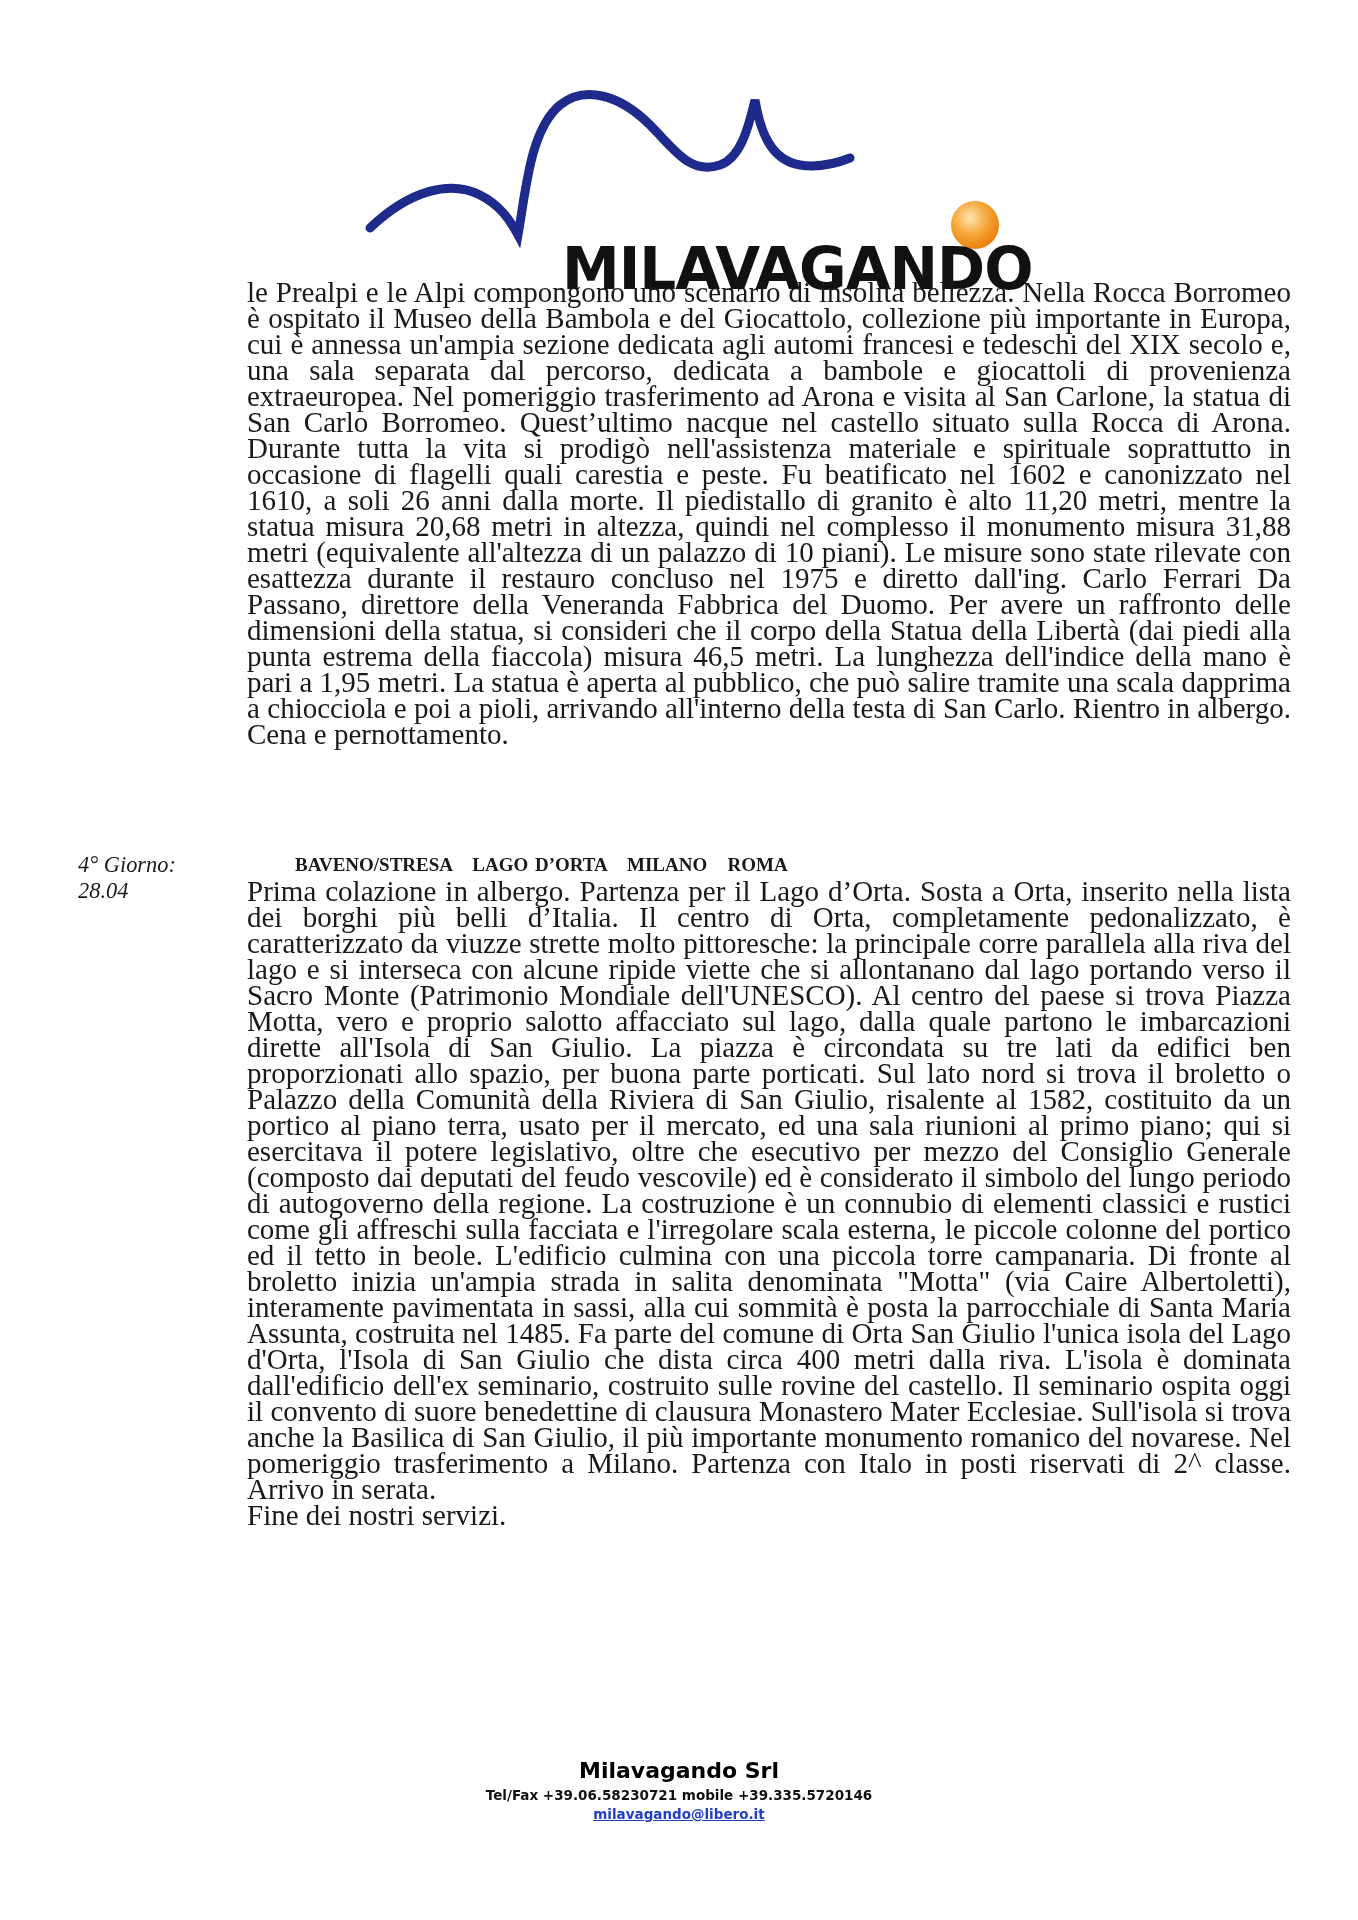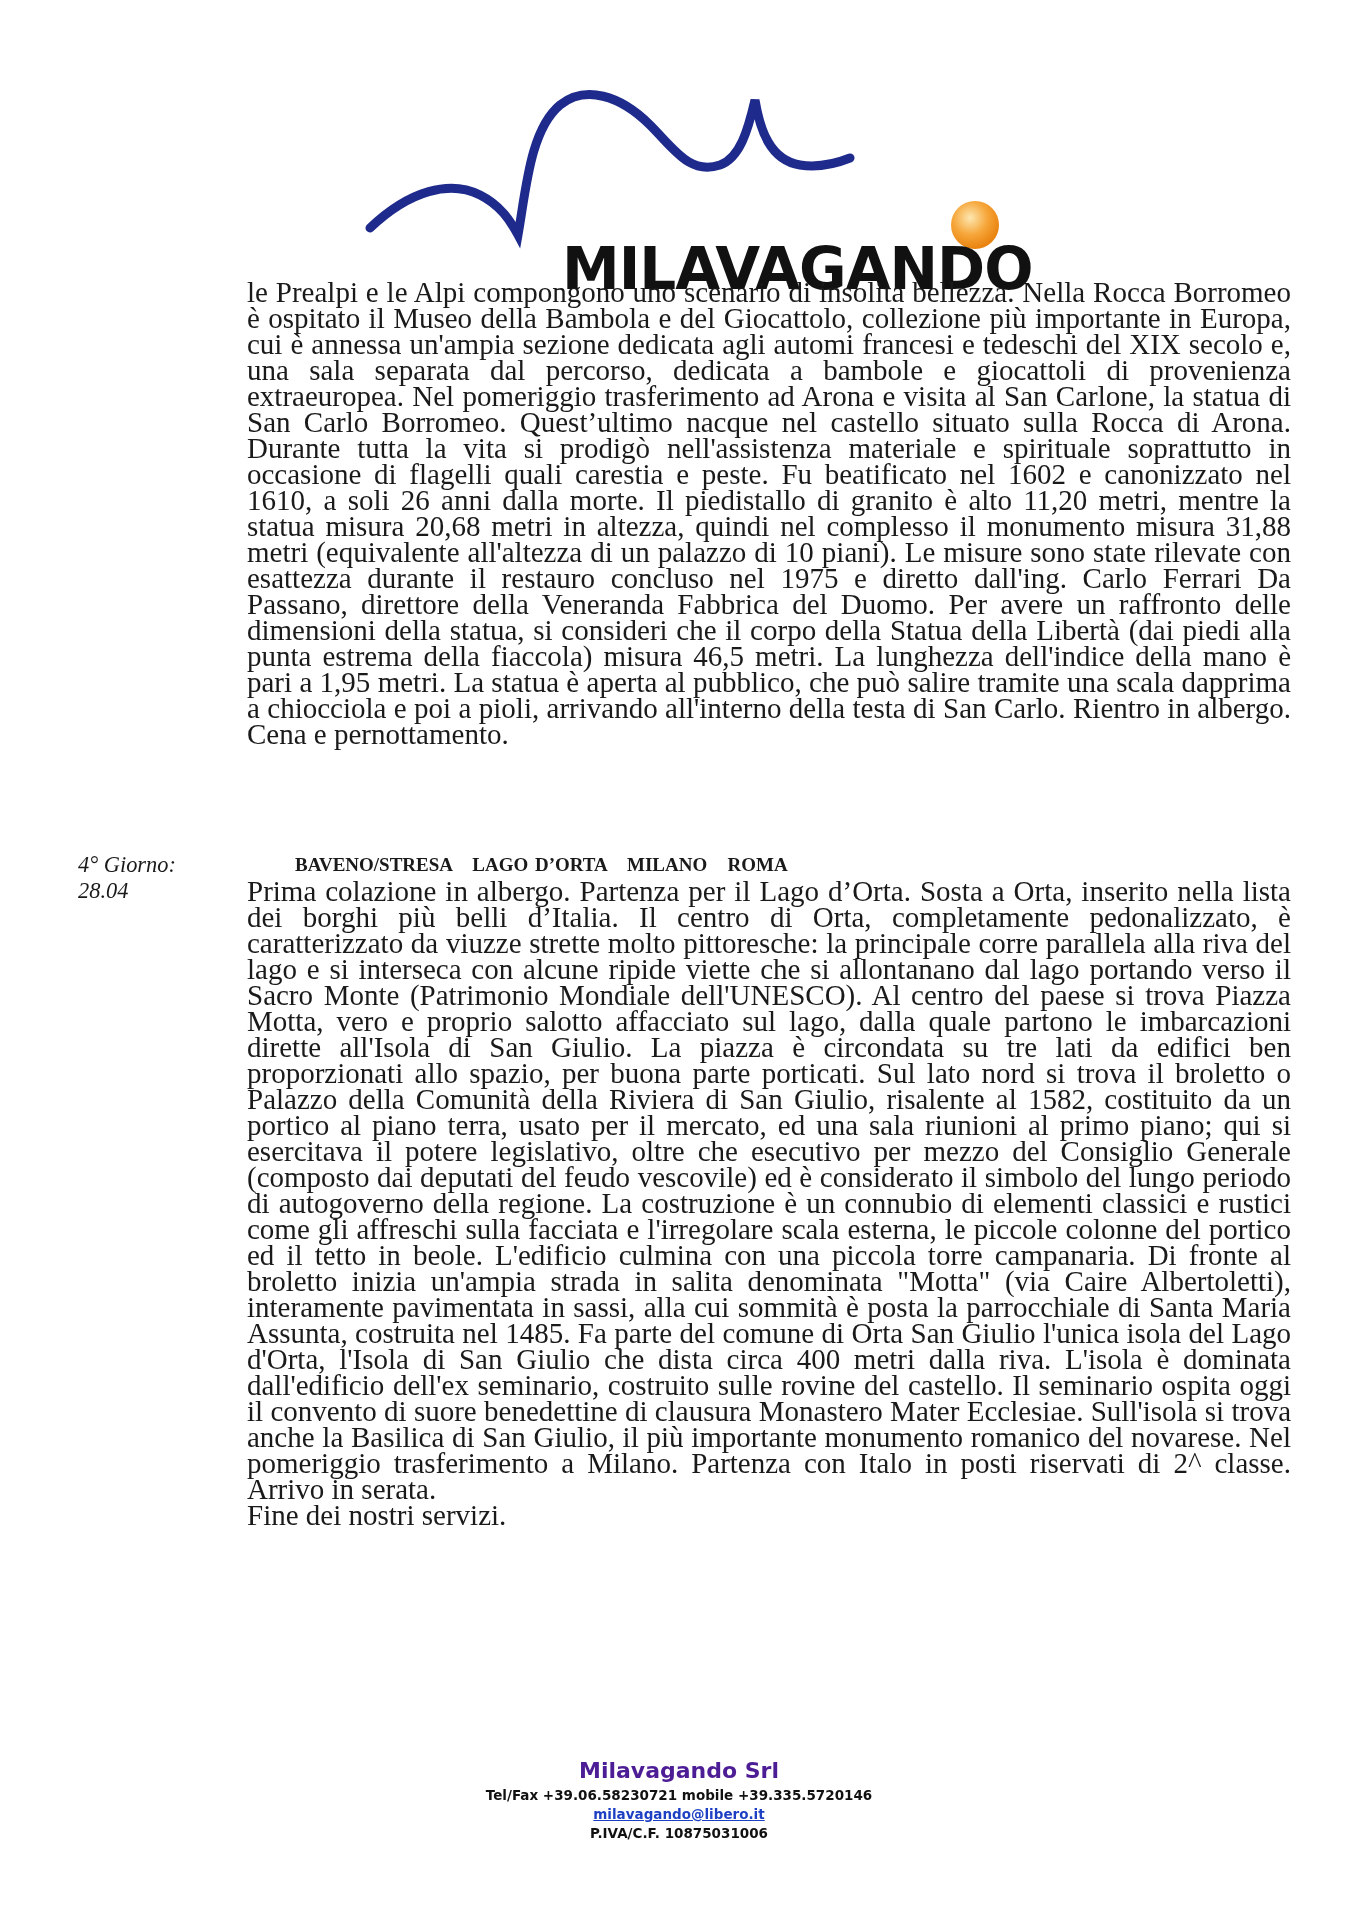--- a/index.html
+++ b/index.html
@@ -20,7 +20,7 @@
   .p-last { text-align: left; }
   .footer { position: absolute; left: 0; width: 1358px; top: 1756px; text-align: center;
             font-family: "DejaVu Sans", sans-serif; font-weight: bold; color: #111; }
-  .footer .company { font-size: 22px; color: #4c1d95; line-height: 30px; }
+  .footer .company { font-size: 22px; color: #000000; line-height: 30px; }
   .footer .line { font-size: 13.5px; line-height: 19px; }
   .footer .email { color: #1d3fc4; text-decoration: underline; }
 </style>

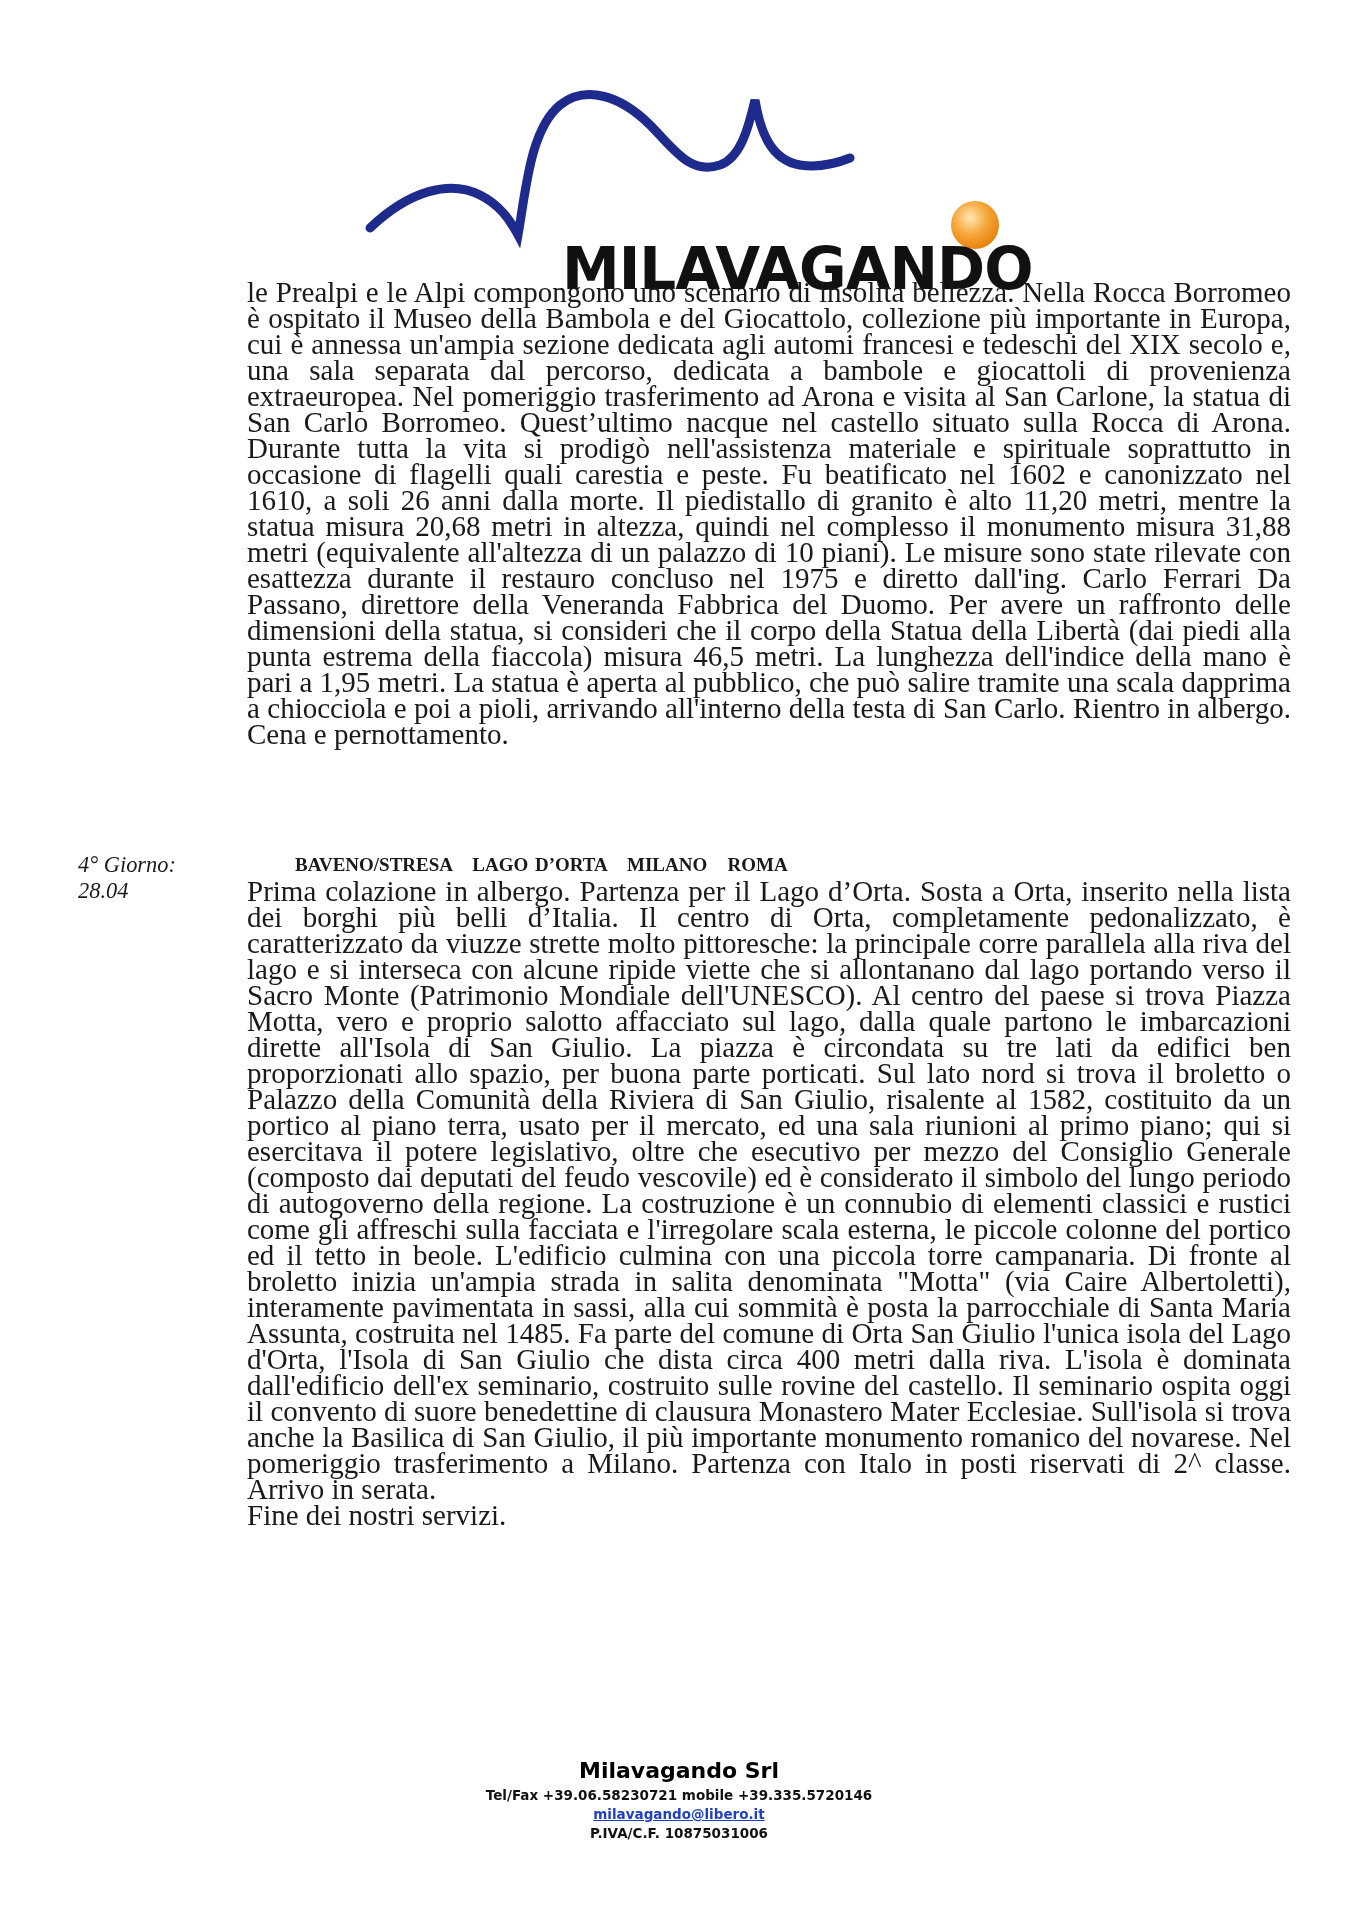--- a/index.html
+++ b/index.html
@@ -59,7 +59,6 @@
   <div class="company">Milavagando Srl</div>
   <div class="line">Tel/Fax +39.06.58230721 mobile +39.335.5720146</div>
   <div class="line"><a class="email">milavagando@libero.it</a></div>
-  <div class="line">P.IVA/C.F. 10875031006</div>
 </div>
 
 </body></html>

